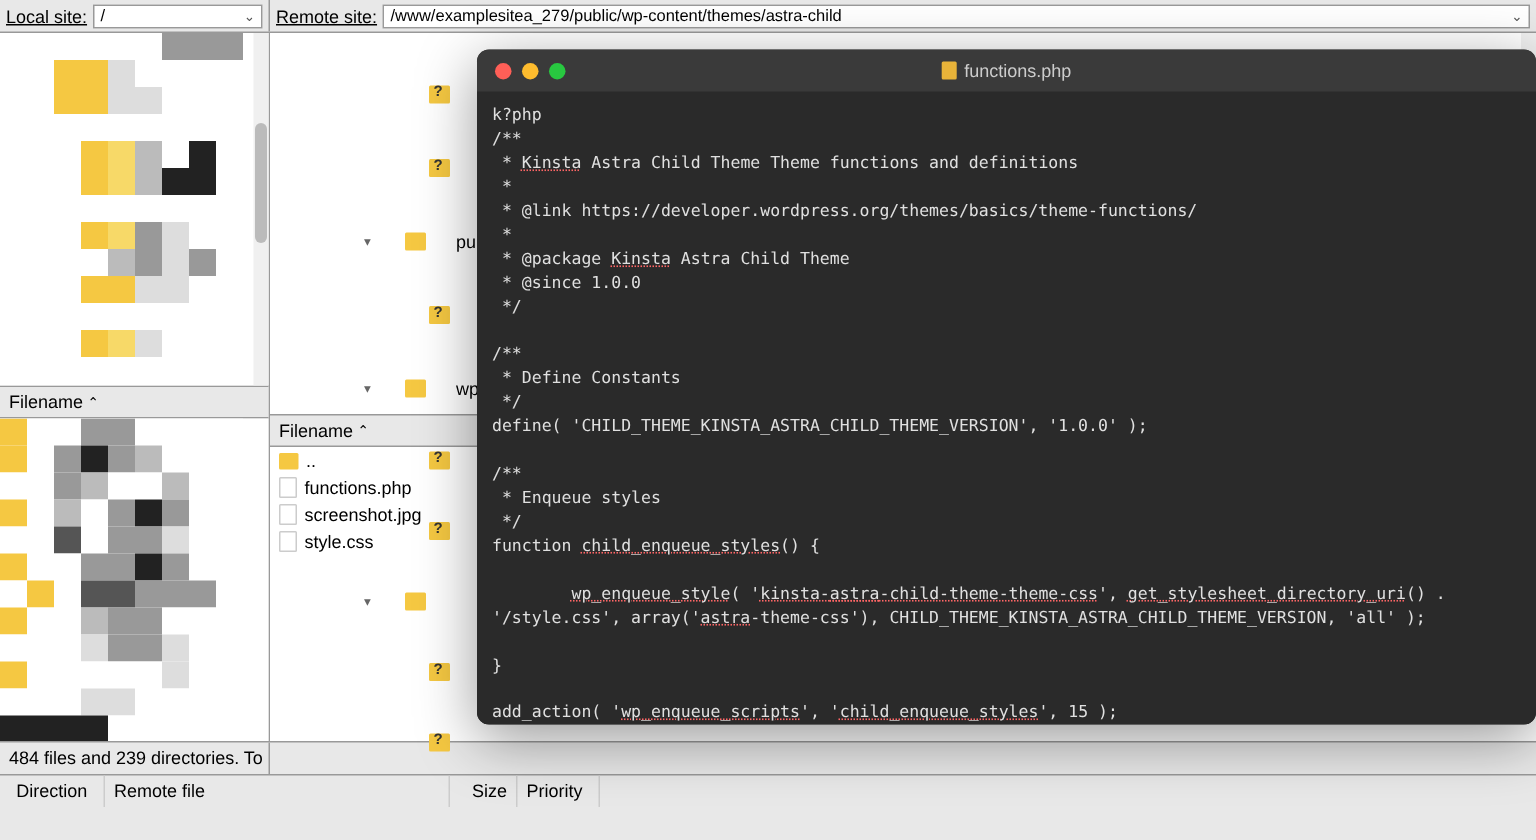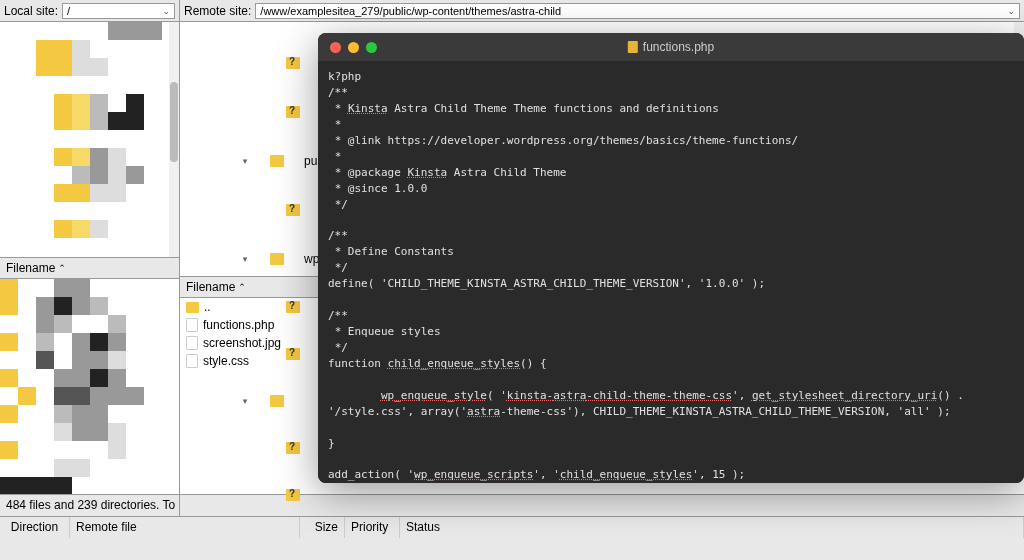--- a/index.html
+++ b/index.html
@@ -26,7 +26,7 @@
     }
     .local-site { width: 180px; border-right: 1px solid #999; }
     .remote-site { flex: 1; }
-    .site-label { font-size: 12px; }
+    .site-label { font-size: 12px; text-decoration: underline; }
     .local-dropdown {
       flex: 1;
       border: 1px solid #999;

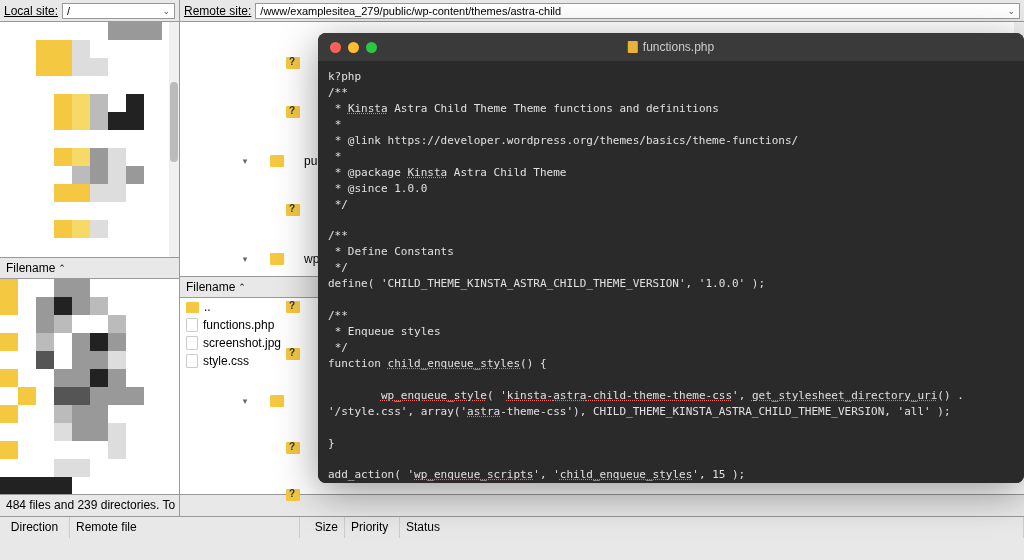--- a/index.html
+++ b/index.html
@@ -687,7 +687,6 @@
   <div class="bt-col" style="width:230px;">Remote file</div>
   <div class="bt-col" style="width:45px;text-align:right;">Size</div>
   <div class="bt-col" style="width:55px;">Priority</div>
-  <div class="bt-col" style="flex:1;">Status</div>
 </div>
 
 <div class="editor-window">

